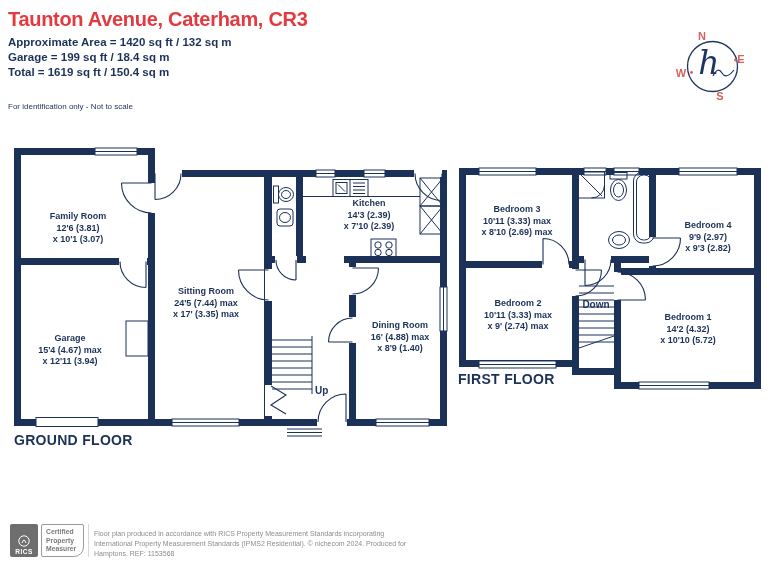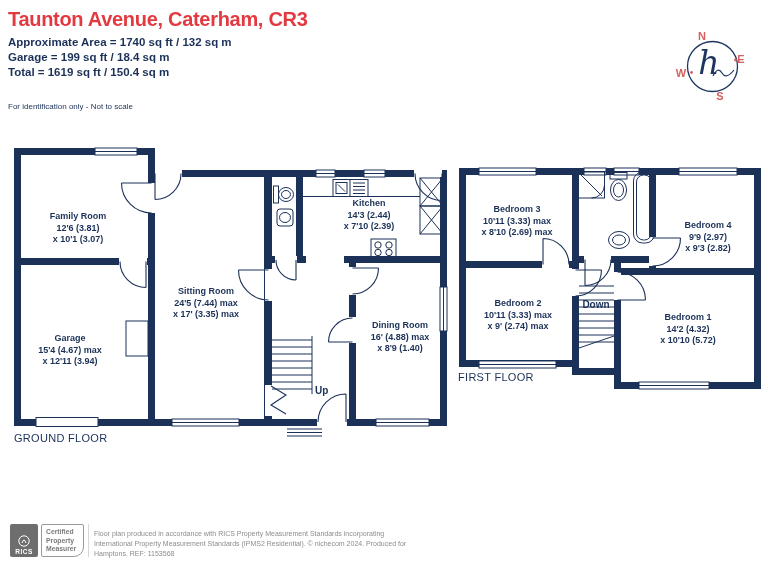--- a/index.html
+++ b/index.html
@@ -192,7 +192,7 @@
 </svg>
 
 <div class="abs title">Taunton Avenue, Caterham, CR3</div>
-<div class="abs area-line" style="top:36px">Approximate Area = 1740 sq ft / 132 sq m</div>
+<div class="abs area-line" style="top:36px">Approximate Area = 1420 sq ft / 132 sq m</div>
 <div class="abs area-line" style="top:51px">Garage = 199 sq ft / 18.4 sq m</div>
 <div class="abs area-line" style="top:66px">Total = 1619 sq ft / 150.4 sq m</div>
 <div class="abs disclaimer">For identification only - Not to scale</div>

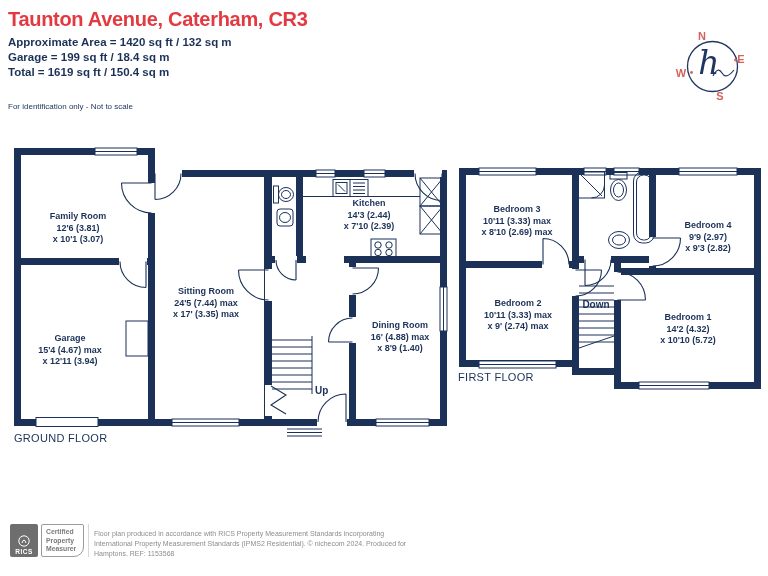--- a/index.html
+++ b/index.html
@@ -220,7 +220,7 @@
 </div>
 <div class="abs room-label" style="left:369px;top:215px">
   <div>Kitchen</div>
-  <div>14'3 (2.44)</div>
+  <div>14'3 (2.39)</div>
   <div>x 7'10 (2.39)</div>
 </div>
 <div class="abs room-label" style="left:400px;top:337px">

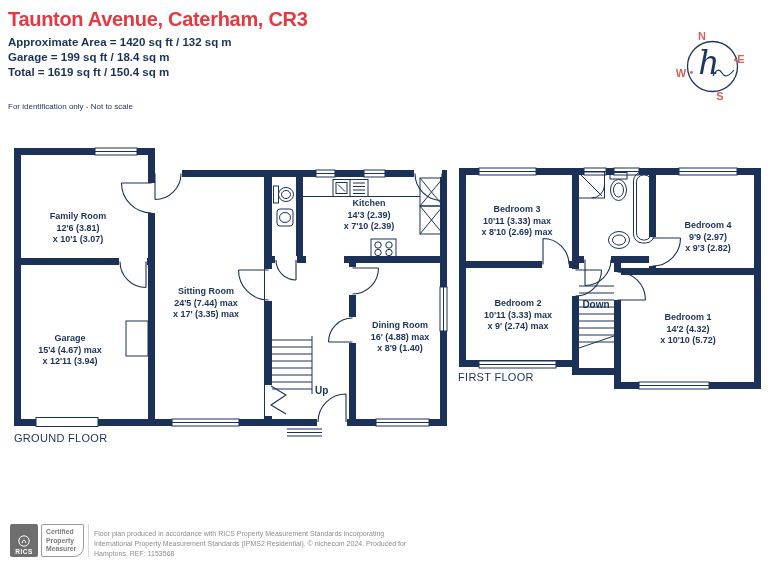--- a/index.html
+++ b/index.html
@@ -17,7 +17,7 @@
   
   .room-label{text-align:center;font-size:9px;line-height:11.5px;font-weight:600;color:#1b3158;
               transform:translate(-50%,-50%);white-space:nowrap;}
-  .floor-label{font-size:11px;font-weight:400;color:#1b3158;letter-spacing:0.3px;}
+  .floor-label{font-size:14px;font-weight:700;color:#1b3158;letter-spacing:0.3px;}
   .stair-label{font-size:10px;font-weight:700;color:#1b3158;margin-top:28px;}
   .center{transform:translate(-50%,-50%);}
   

